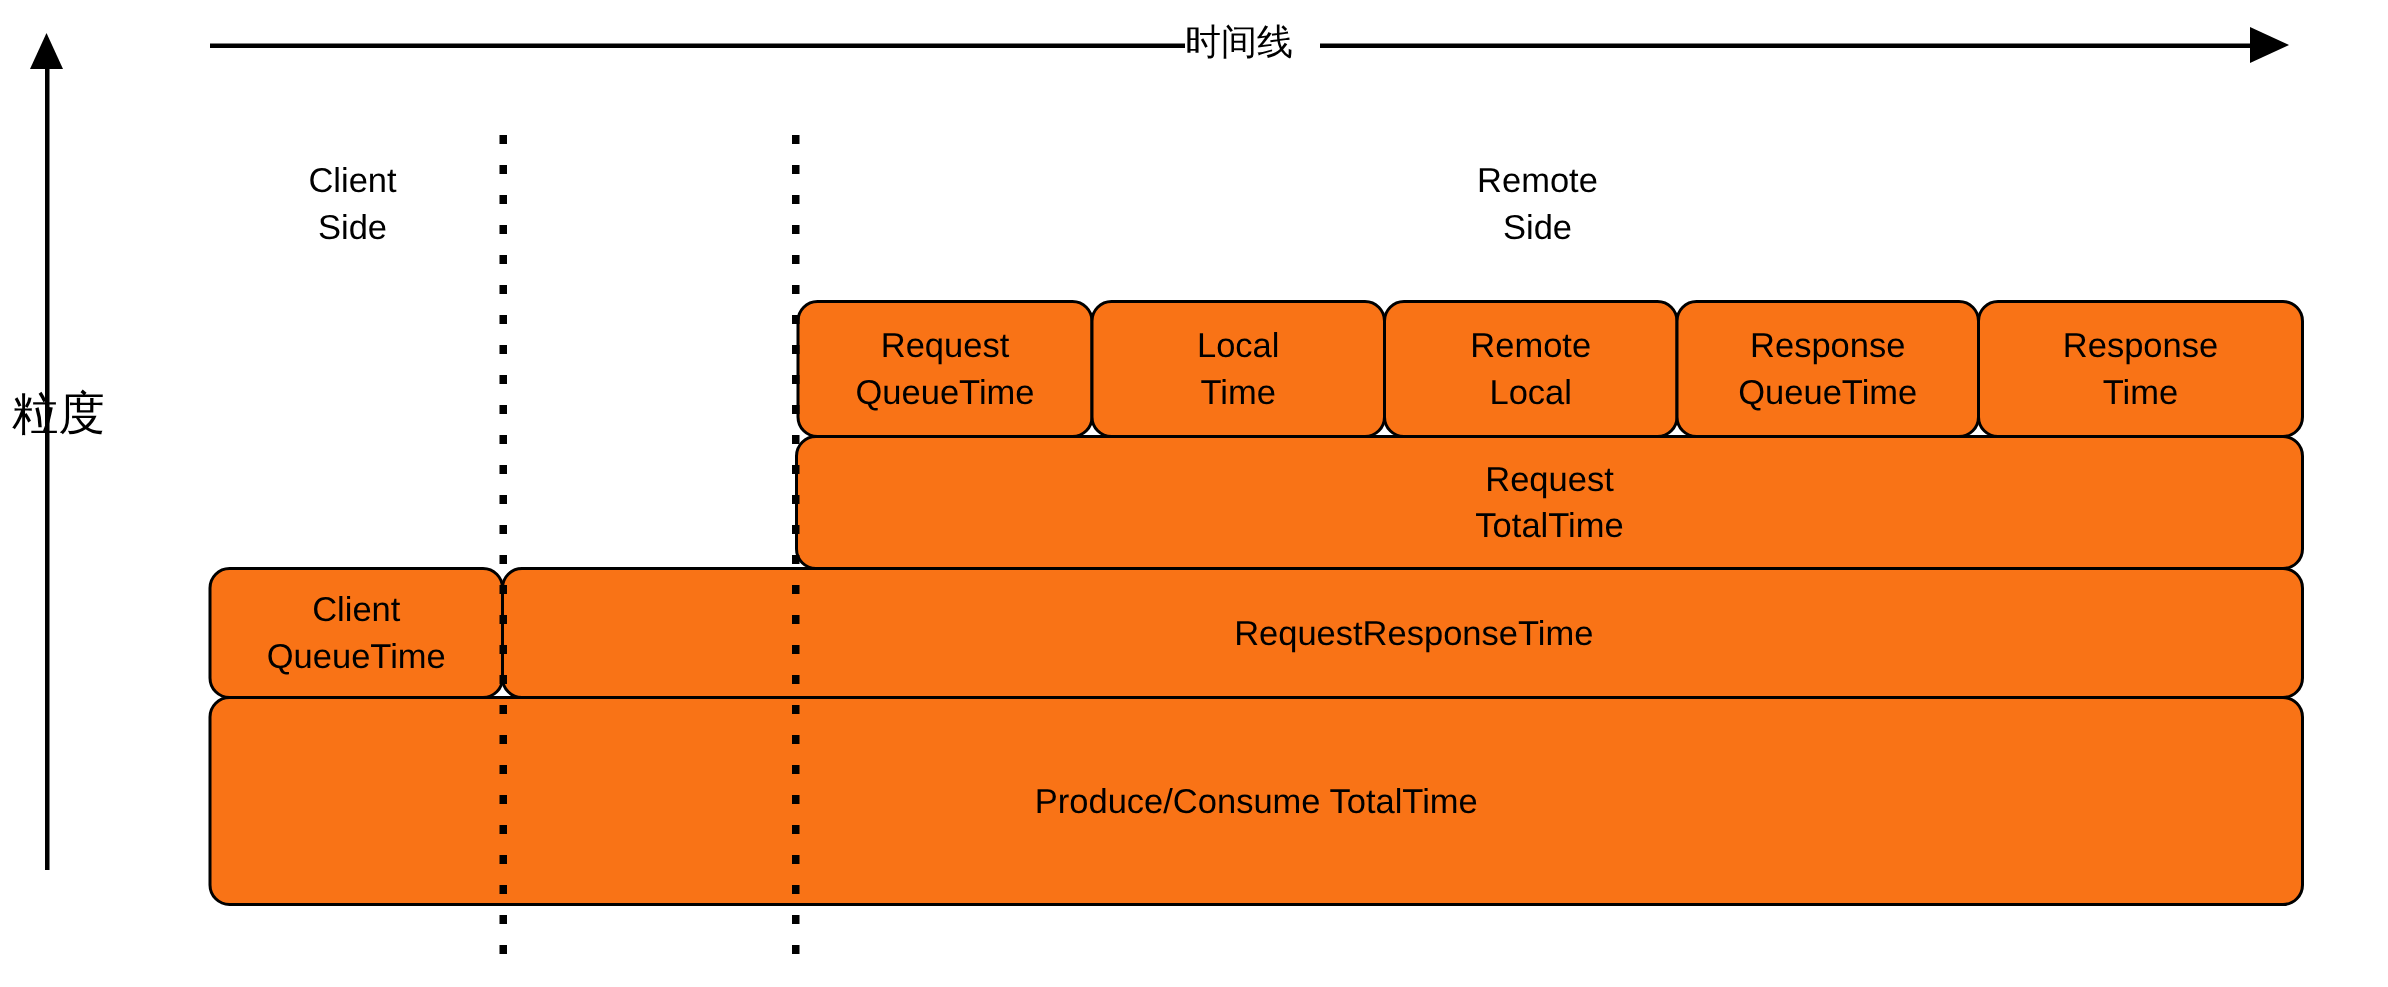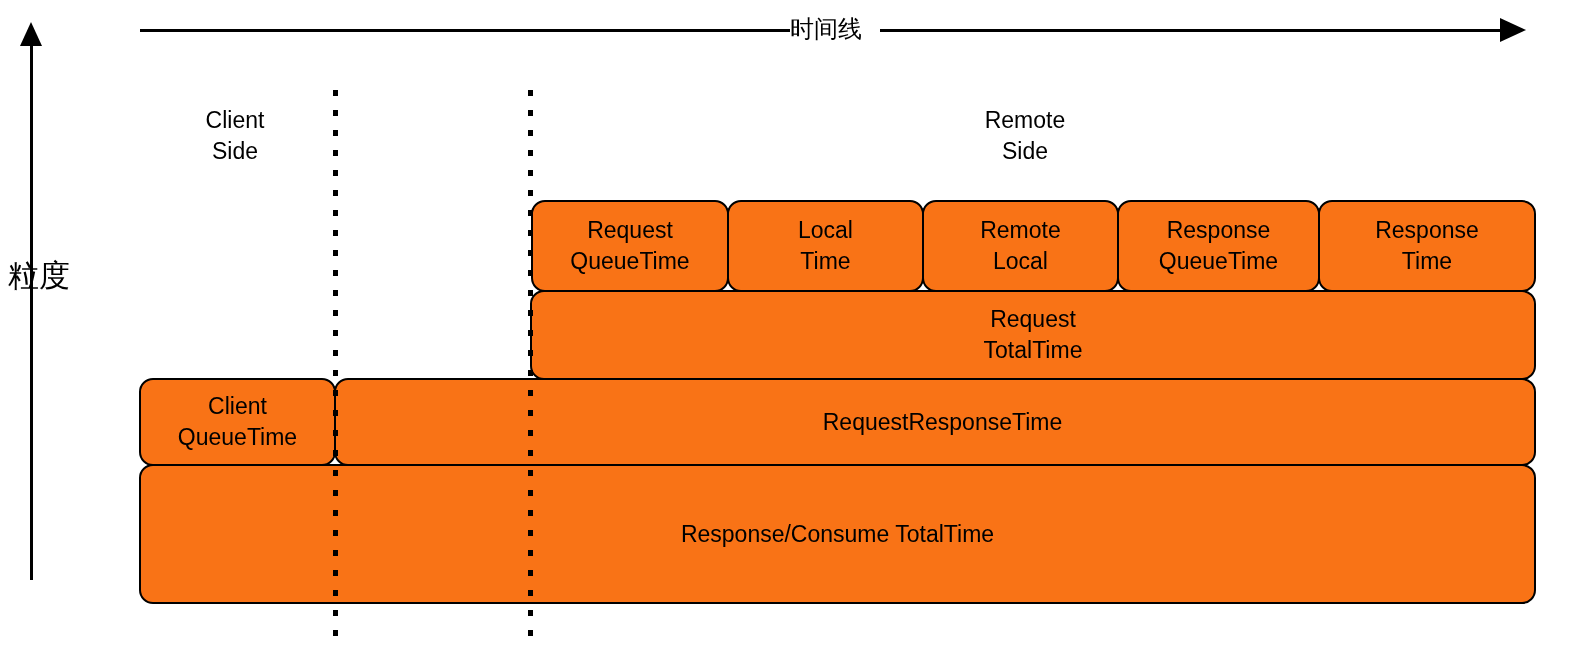--- a/index.html
+++ b/index.html
@@ -163,7 +163,7 @@
 QueueTime</div>
   <div class="rowbox wide" style="left:334px; top:378px; width:1202px; height:88px;padding-left:15px;">RequestResponseTime</div>
 
-  <div class="rowbox wide" style="left:139px; top:464px; width:1397px; height:140px;">Response/Consume TotalTime</div>
+  <div class="rowbox wide" style="left:139px; top:464px; width:1397px; height:140px;">Produce/Consume TotalTime</div>
 
 </div>
 

